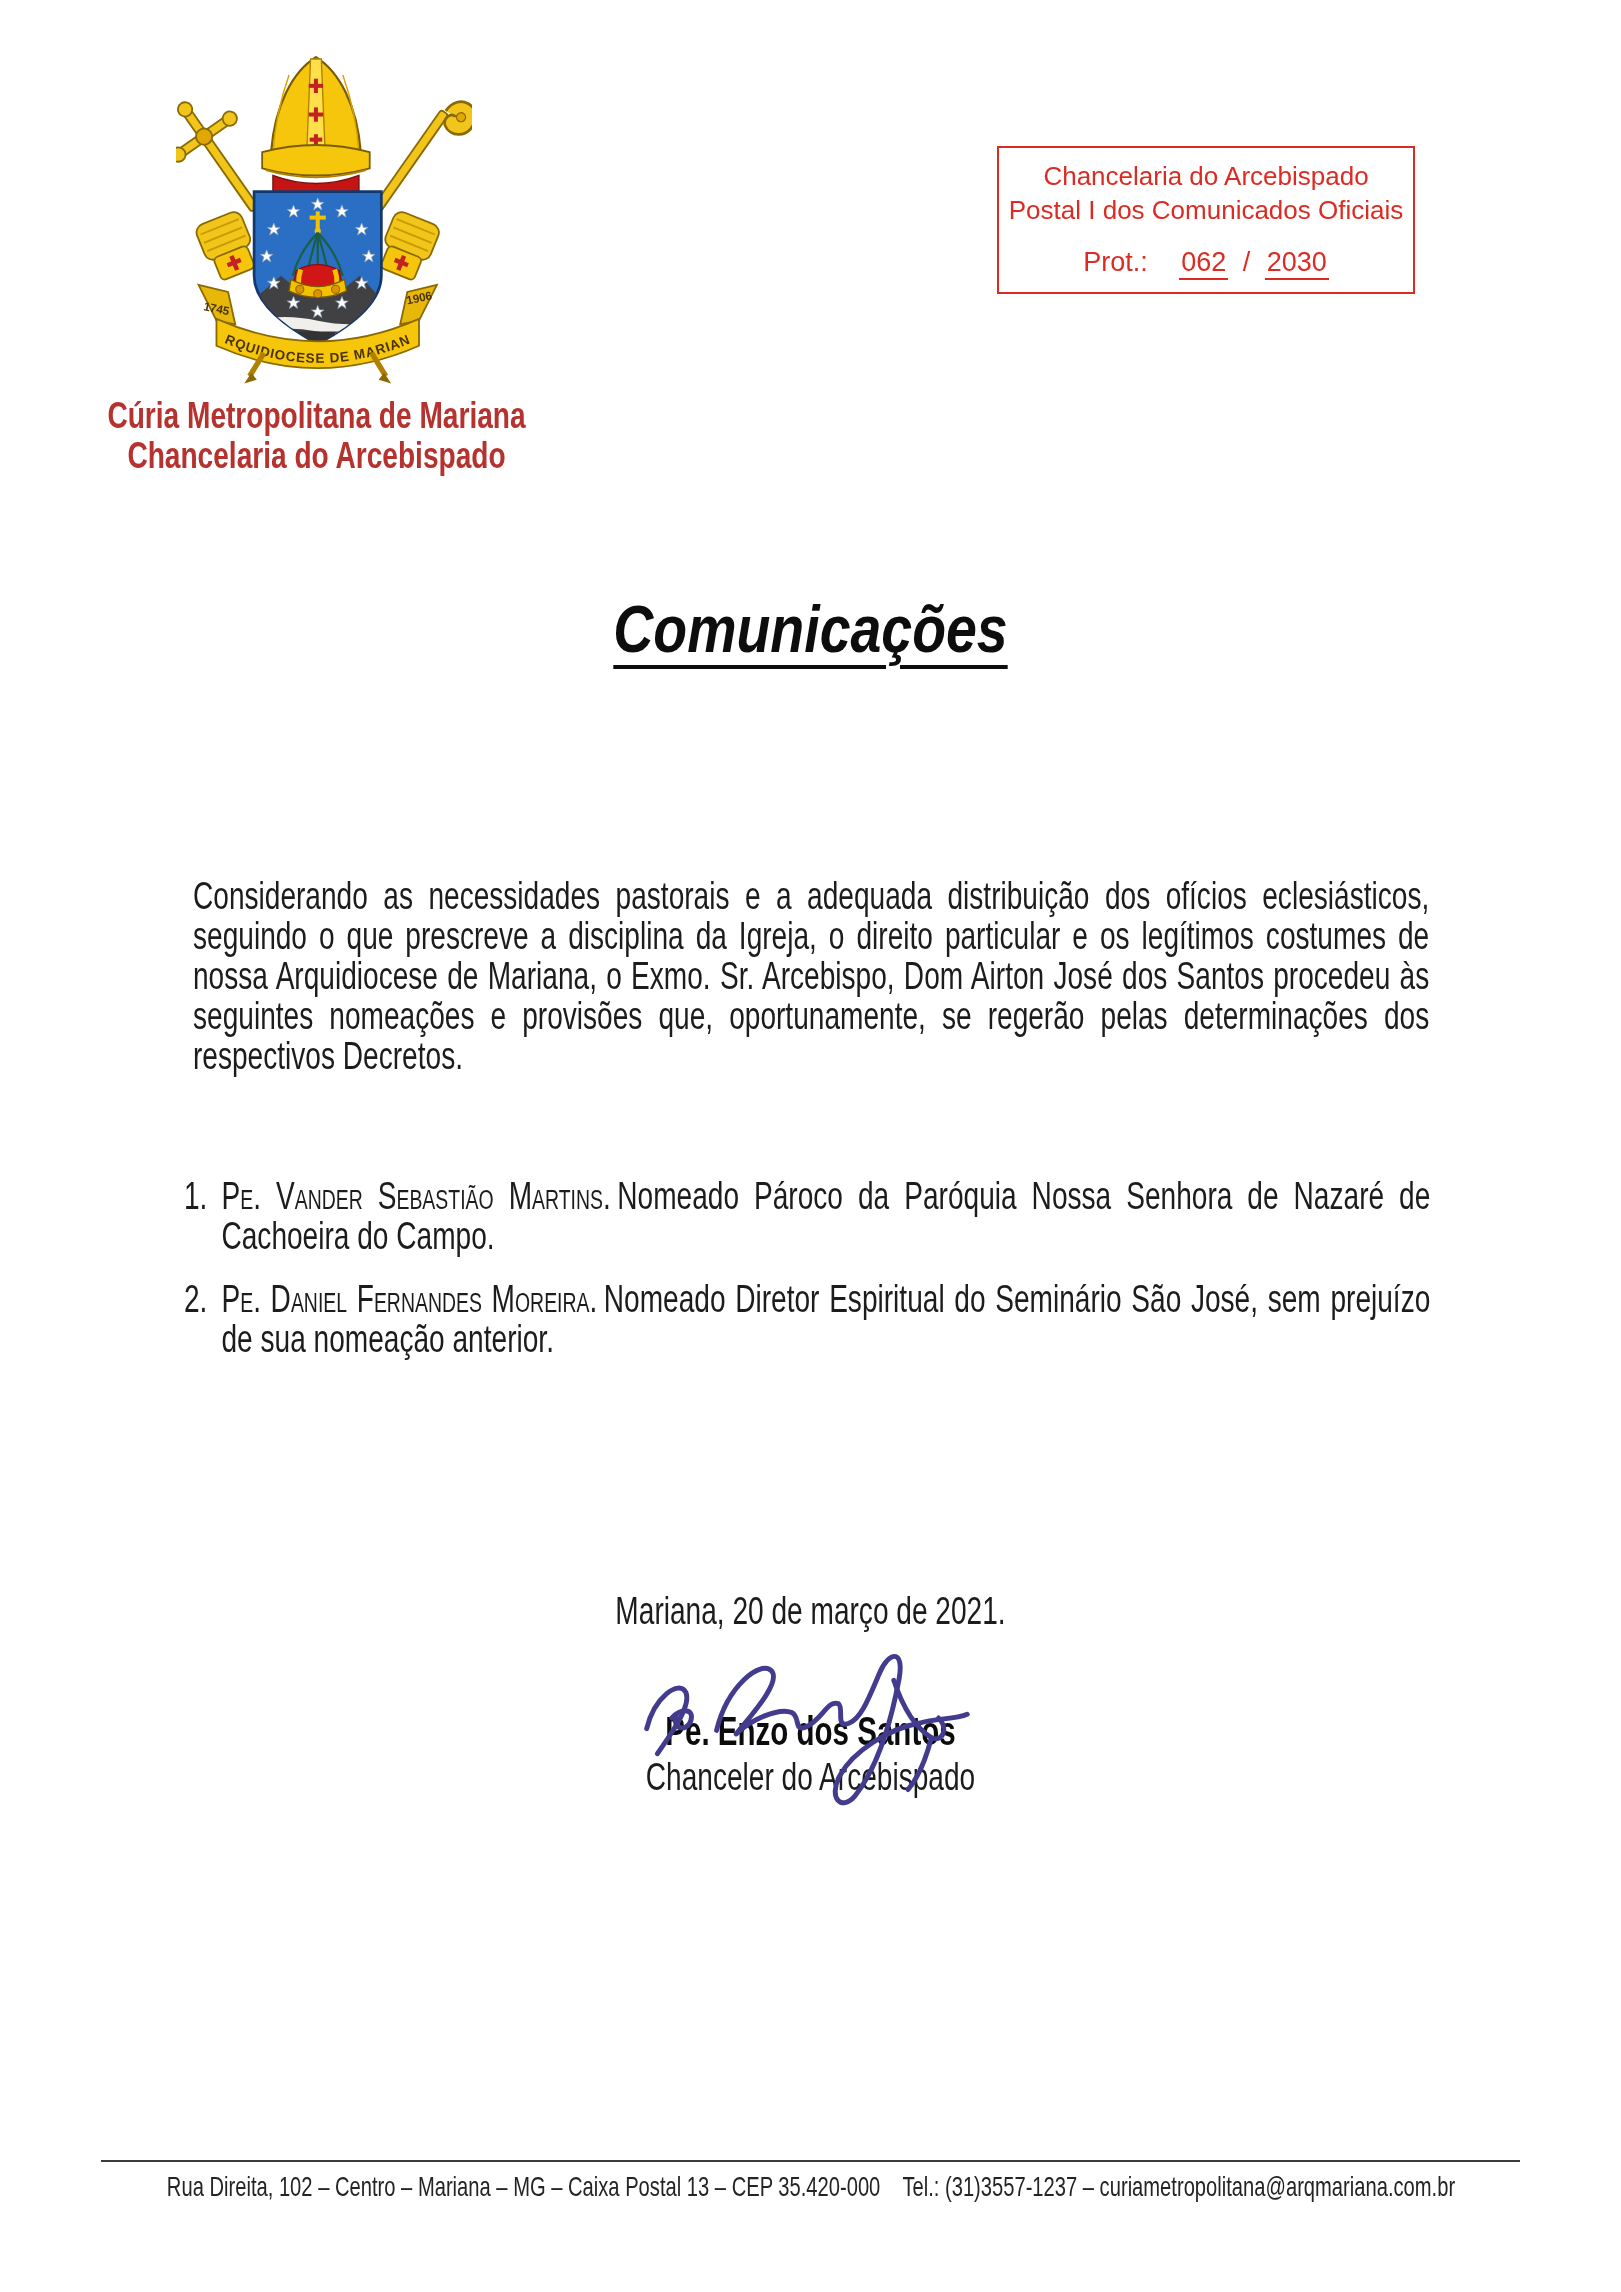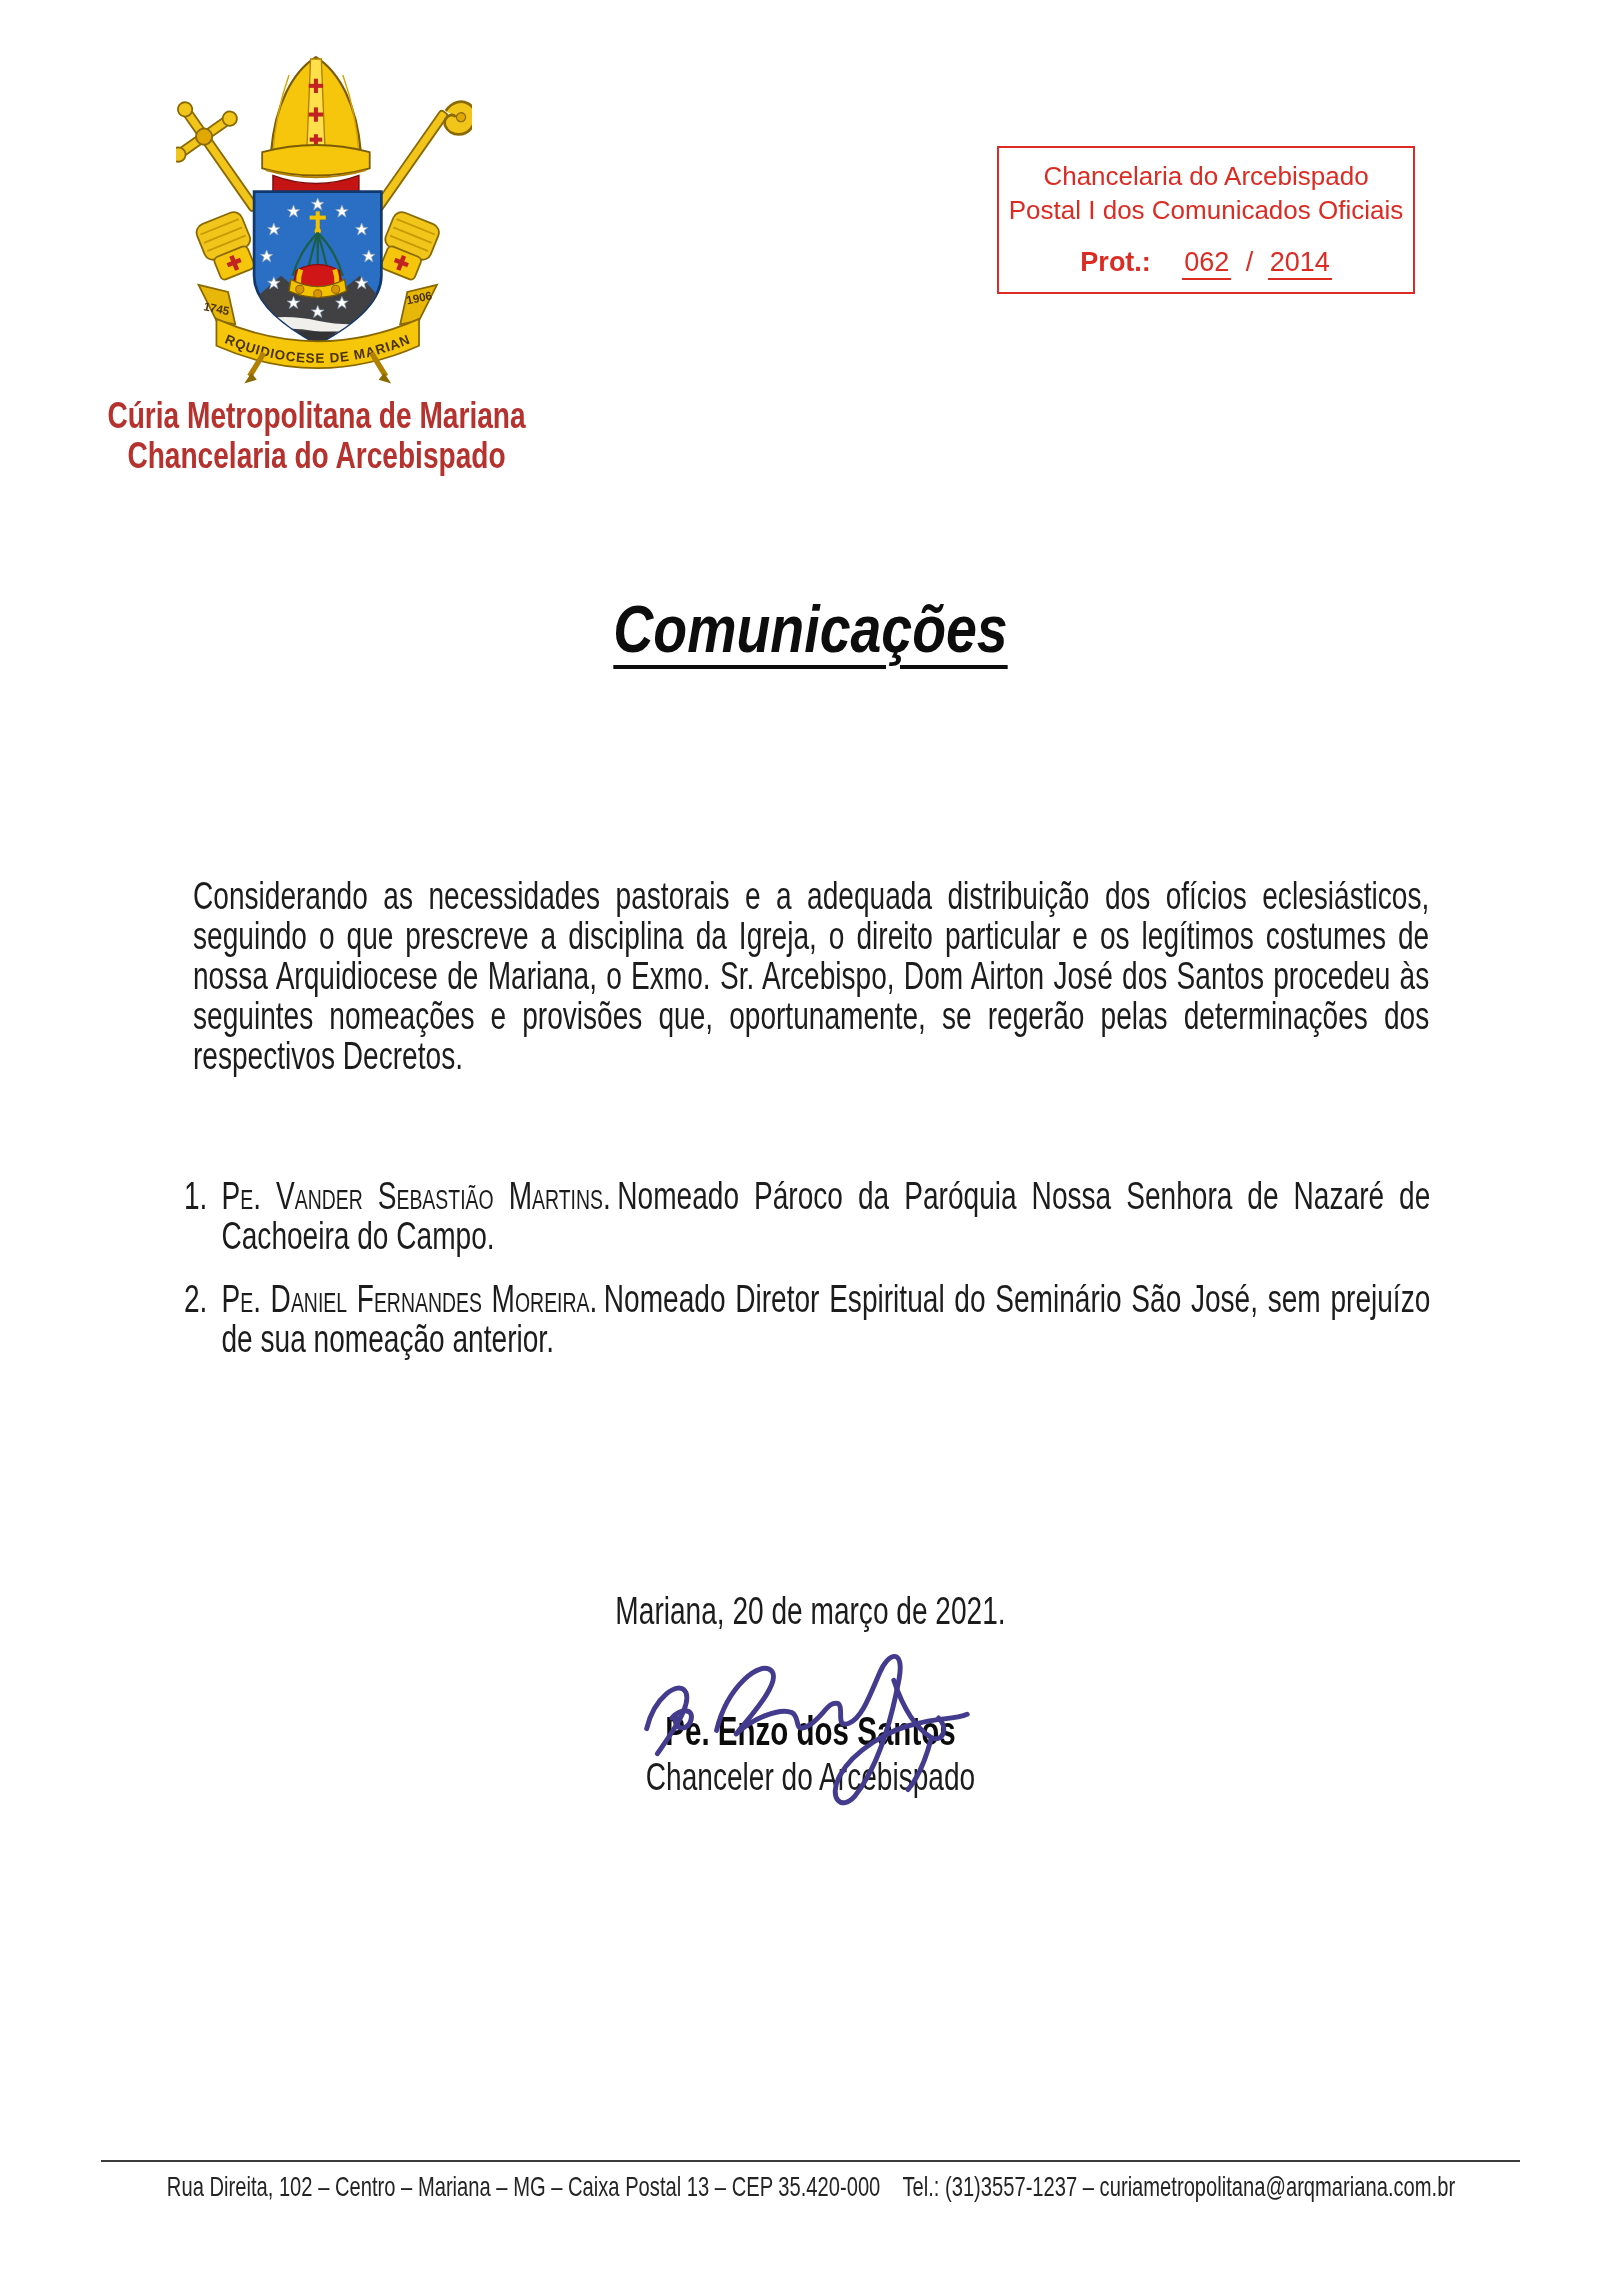--- a/index.html
+++ b/index.html
@@ -22,7 +22,7 @@
   .stamp .prot{margin-top:18px;font-size:27px;}
   .stamp .u{border-bottom:2.7px solid currentColor;padding:0 1.8px 0.9px 1.8px;}
   .stamp .sep{margin:0 7.2px;}
-  .stamp .plabel{margin-right:24px;font-weight:bold;}
+  .stamp .plabel{margin-right:24px;}
   
   .doc-title{
     position:absolute;left:75px;top:591px;width:1471px;text-align:center;

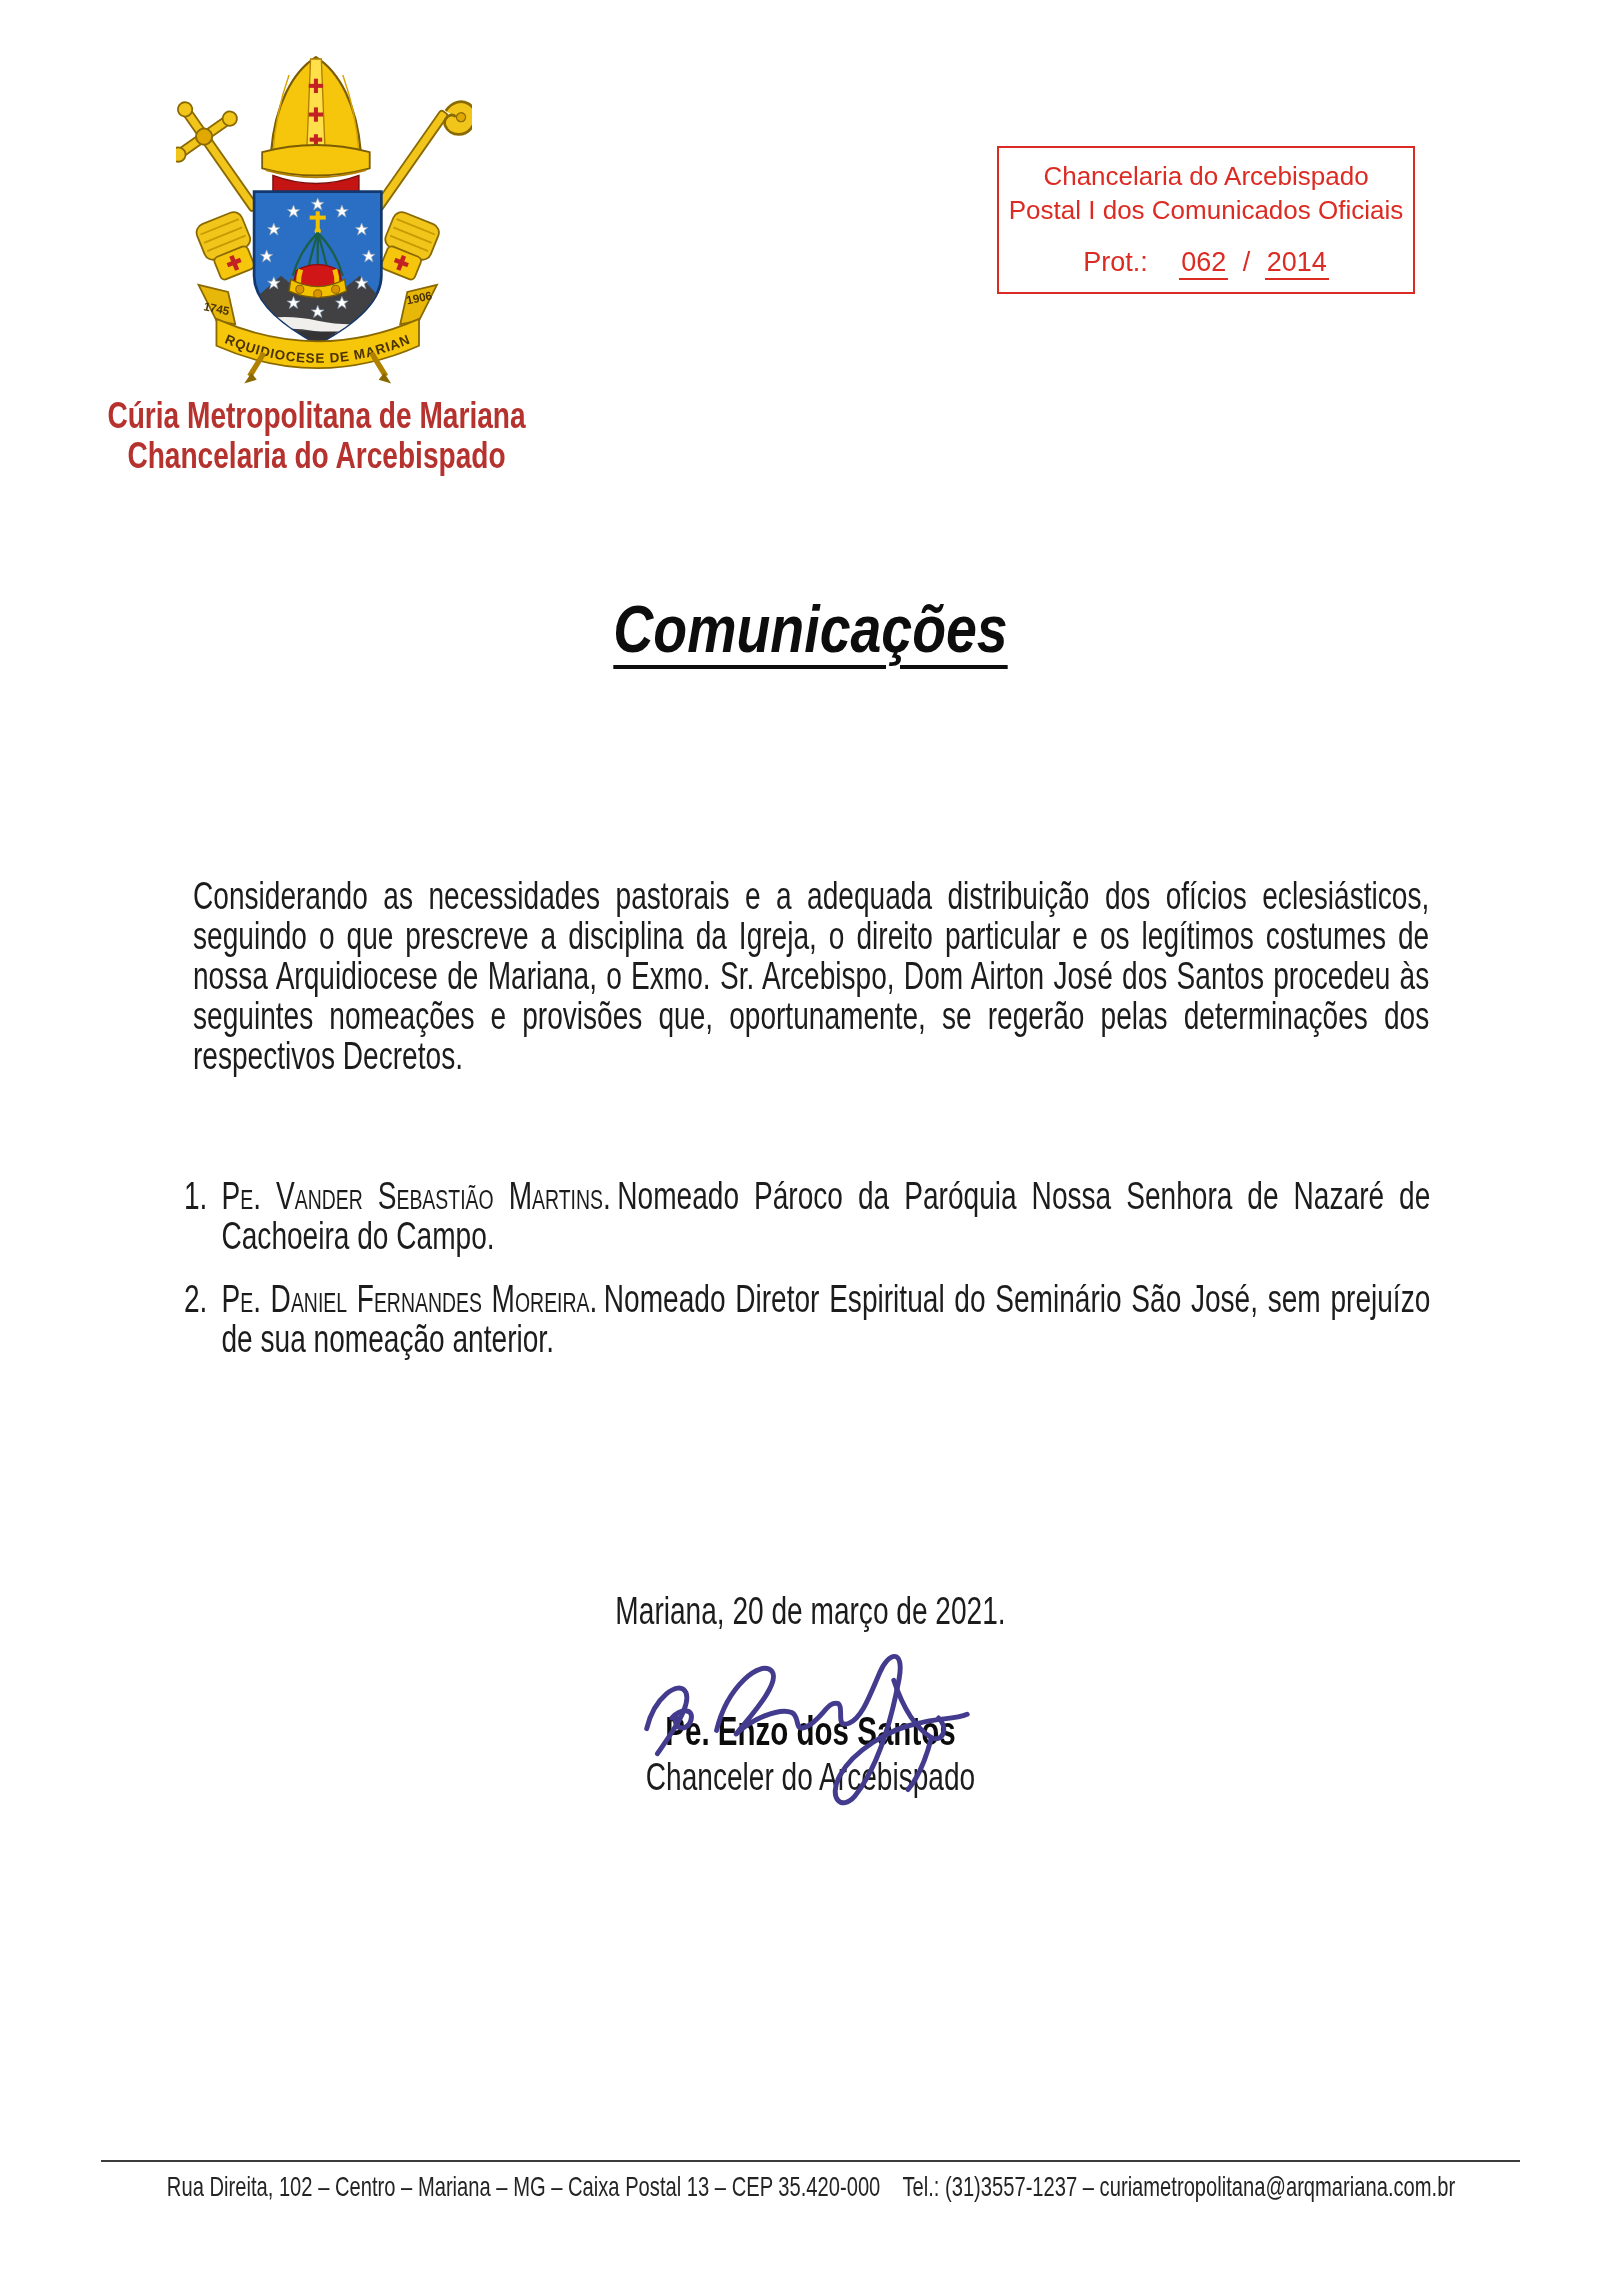--- a/index.html
+++ b/index.html
@@ -206,7 +206,7 @@
     <span class="plabel">Prot.:</span>
     <span class="u">062</span>
     <span class="sep">/</span>
-    <span class="u">2014</span>
+    <span class="u">2030</span>
   </div>
 </div>
 

